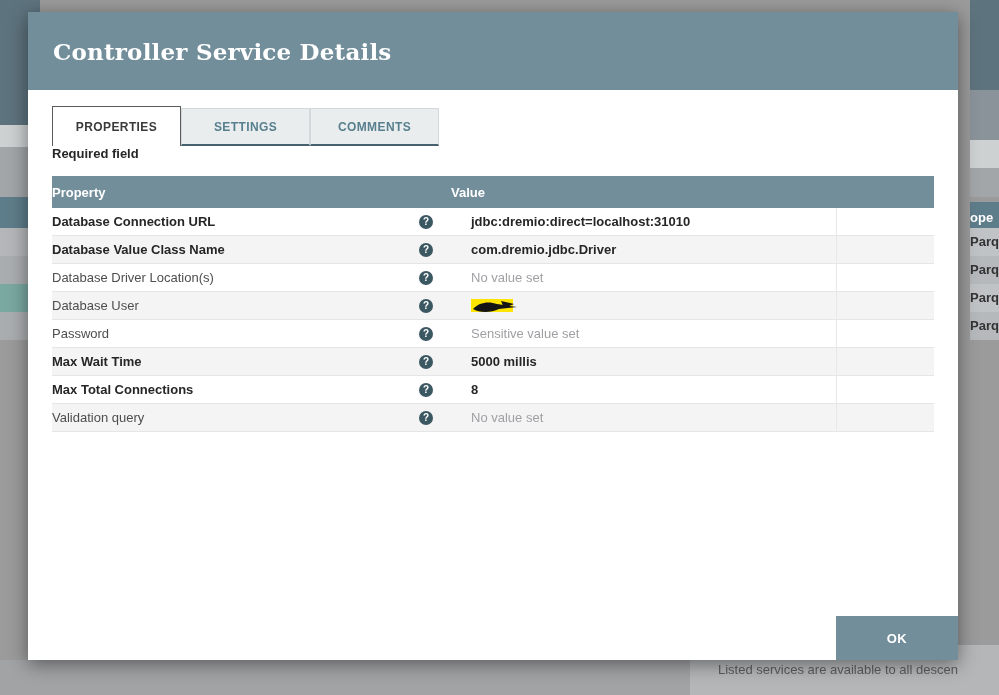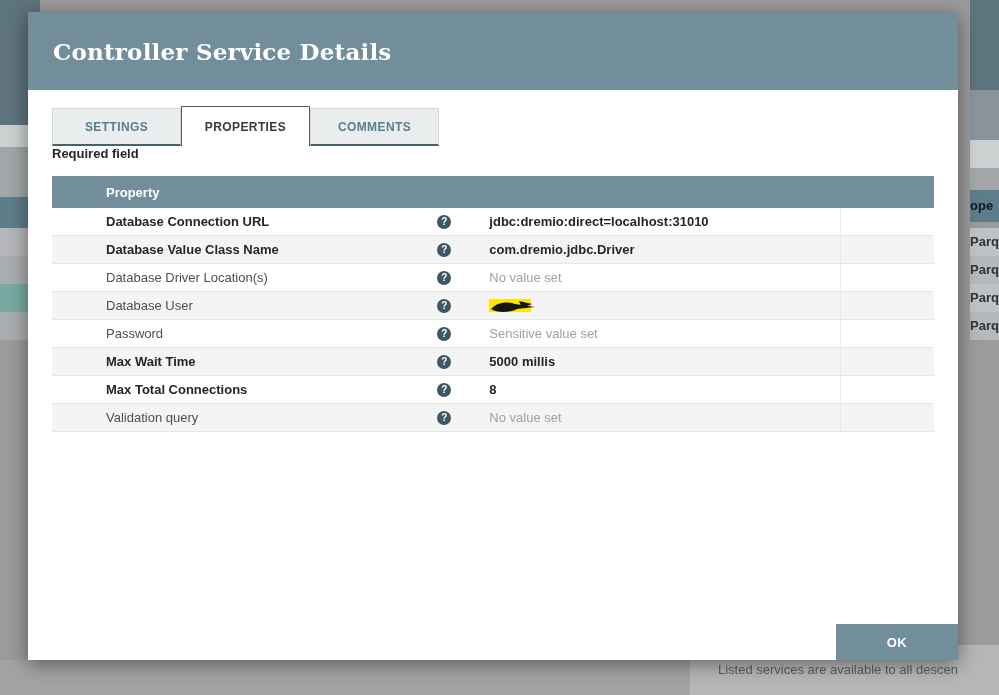--- a/index.html
+++ b/index.html
@@ -138,8 +138,8 @@
 
     <div class="modal-body">
       <div class="tabs">
+        <div class="tab active">PROPERTIES</div>
         <div class="tab">SETTINGS</div>
-        <div class="tab active">PROPERTIES</div>
         <div class="tab">COMMENTS</div>
       </div>
 

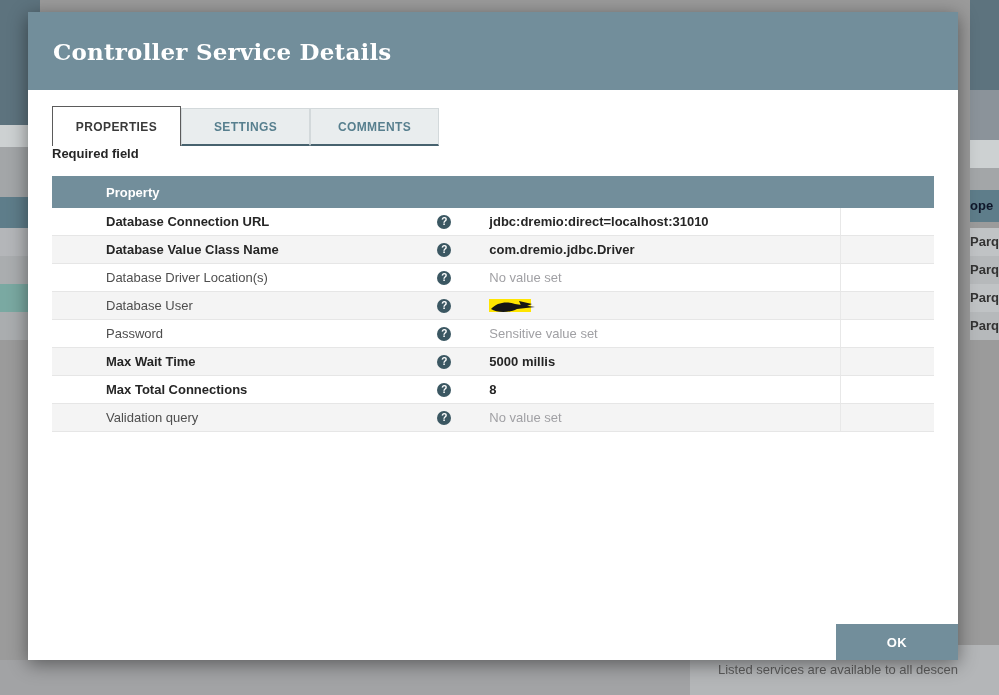--- a/index.html
+++ b/index.html
@@ -76,7 +76,7 @@
     font-size:13px; font-weight:bold; align-items:center;
   }
   .cell { overflow:hidden; }
-  .prop-cell  { width:393px; padding-left:22px; display:flex; align-items:center; justify-content:space-between; padding-right:12px;margin-left:32px; }
+  .prop-cell  { width:393px; padding-left:0; display:flex; align-items:center; justify-content:space-between; padding-right:12px; }
   .value-cell { width:391px; padding-left:6px; display:flex; align-items:center; }
   .extra-cell { width:98px; height:100%; }
   .prop-row {

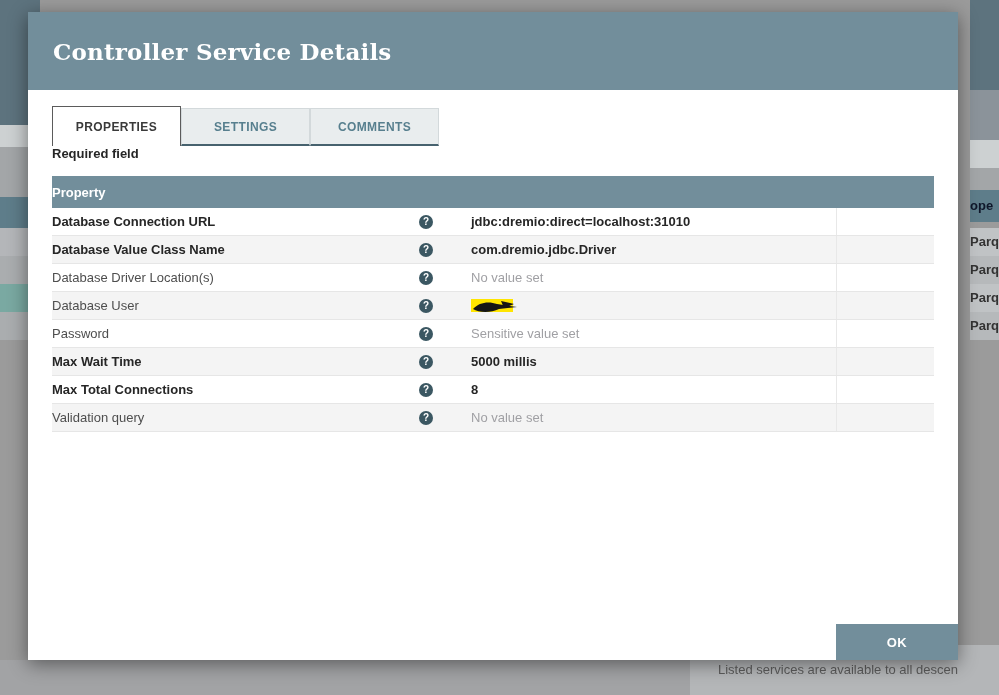--- a/index.html
+++ b/index.html
@@ -148,6 +148,7 @@
       <div class="props-table">
         <div class="t-header">
           <div class="cell prop-cell">Property</div>
+          <div class="cell value-cell">Value</div>
           <div class="cell extra-cell"></div>
         </div>
         <div>

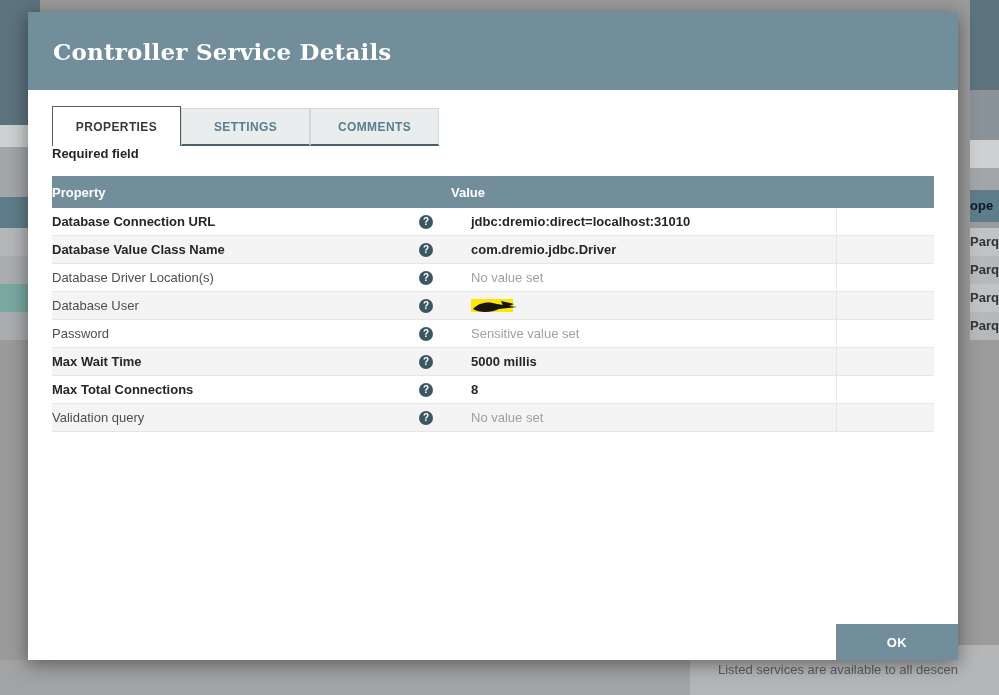--- a/index.html
+++ b/index.html
@@ -26,8 +26,8 @@
   #bgR2 { left:970px; top:90px;  width:29px; height:50px; background:#8b939a; }
   #bgR3 { left:970px; top:140px; width:29px; height:28px; background:#cdd1d2; }
   #bgR4 { left:970px; top:168px; width:29px; height:29px; background:#a3a6a8; }
-  #bgScope { left:970px; top:190px; width:29px; height:32px; background:#5e7d8a;
-             color:#0f172a; font-weight:bold; font-size:13px; line-height:31px; overflow:hidden; white-space:nowrap; }
+  #bgScope { left:970px; top:202px; width:29px; height:32px; background:#5e7d8a;
+             color:#ffffff; font-weight:bold; font-size:13px; line-height:31px; overflow:hidden; white-space:nowrap; }
   .bgRow { left:970px; width:29px; height:28px; color:#333; font-weight:600; font-size:13px;
            line-height:28px; overflow:hidden; white-space:nowrap; }
   #bgRow0 { top:228px; background:#c0c3c5; }

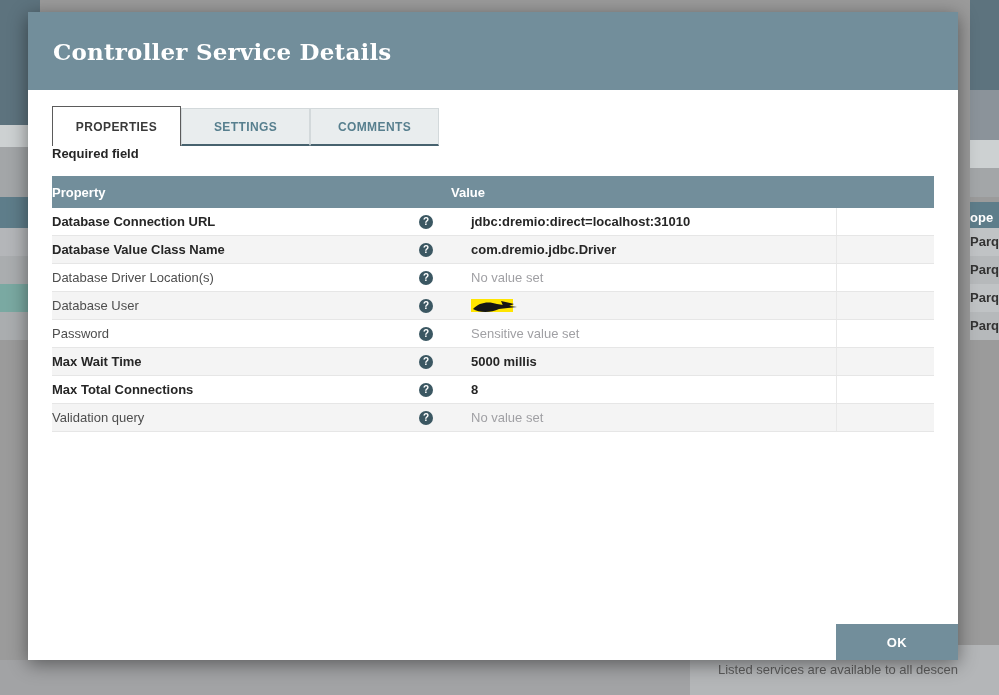--- a/index.html
+++ b/index.html
@@ -98,7 +98,7 @@
 
   
   .ok-button {
-    position:absolute; right:0; bottom:0; width:122px; height:36px;
+    position:absolute; right:0; bottom:0; width:122px; height:44px;
     background:#728e9b; color:#ffffff; font-size:13px; font-weight:bold; letter-spacing:0.5px;
     display:flex; align-items:center; justify-content:center; cursor:pointer;
   }

